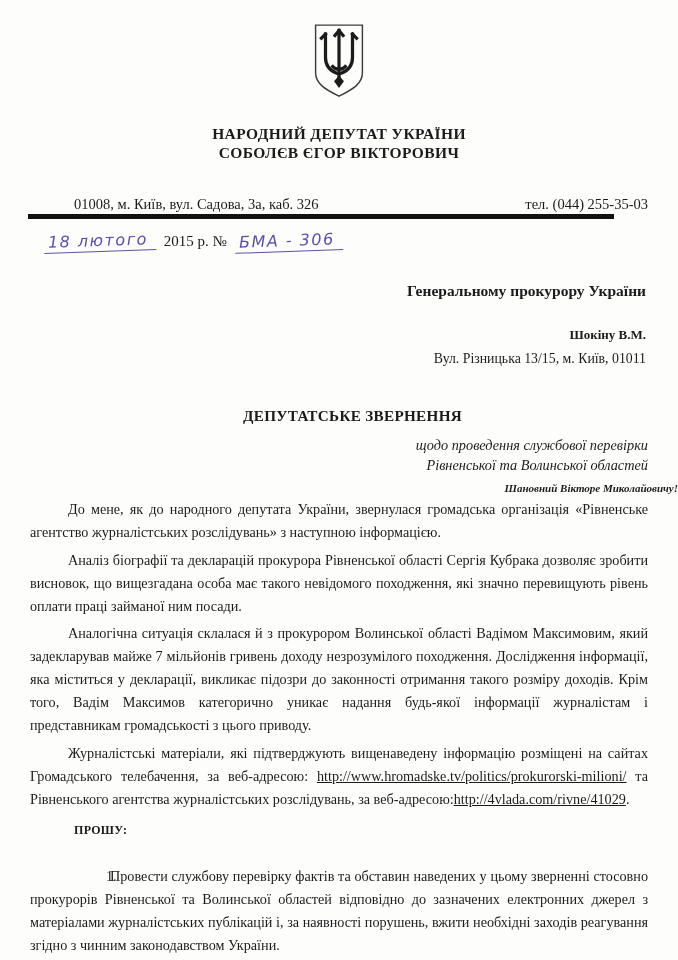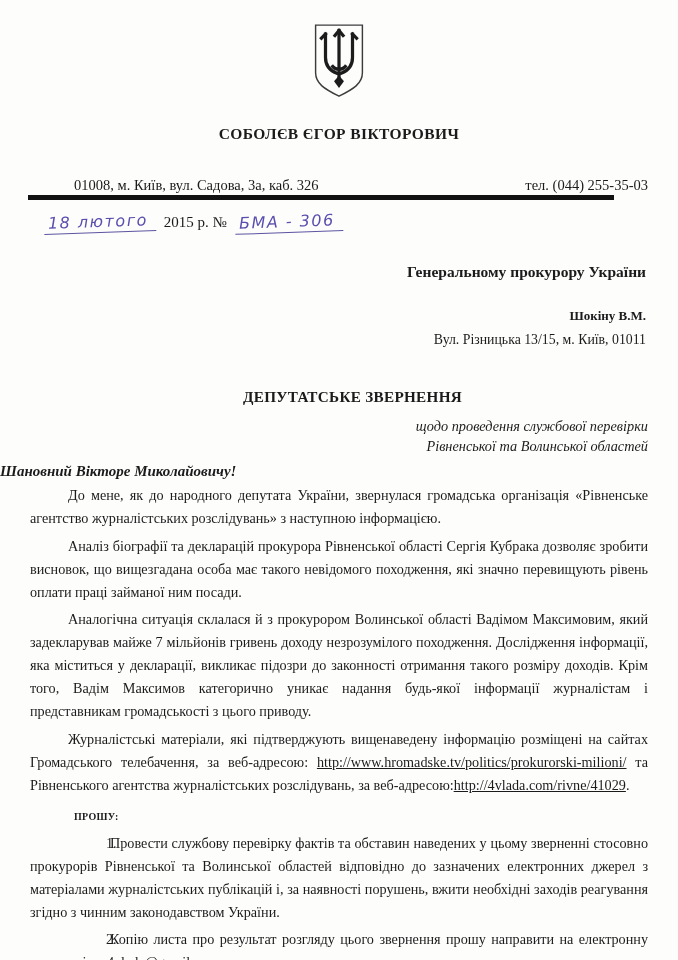--- a/index.html
+++ b/index.html
@@ -61,6 +61,7 @@
 </svg>
 
 <div class="org">
+  <div>НАРОДНИЙ ДЕПУТАТ УКРАЇНИ</div>
   <div>СОБОЛЄВ ЄГОР ВІКТОРОВИЧ</div>
 </div>
 

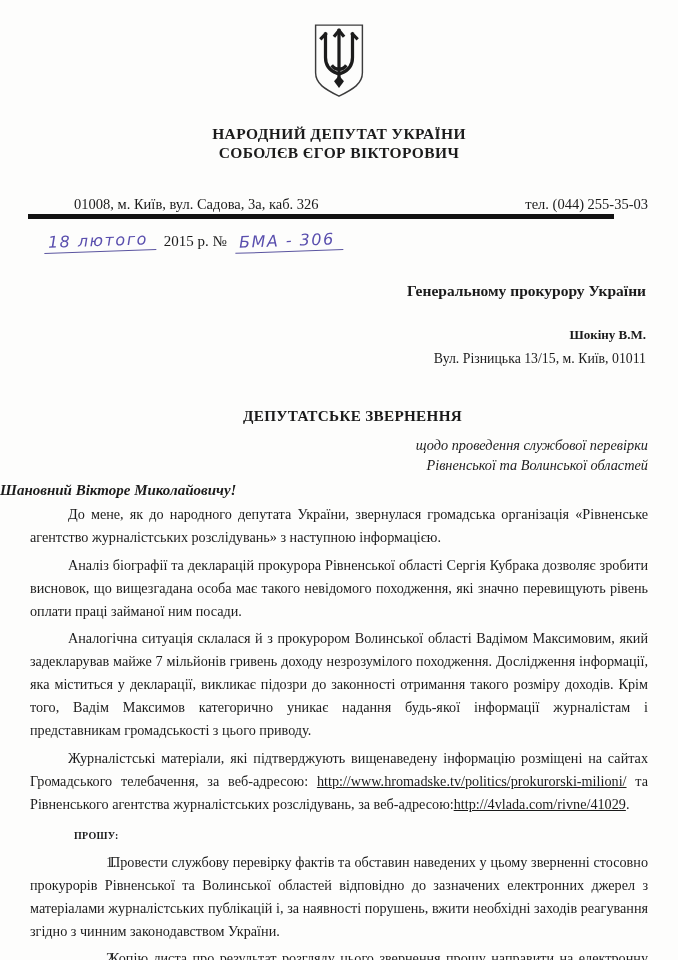--- a/index.html
+++ b/index.html
@@ -32,8 +32,8 @@
                letter-spacing: 0.3px; }
   .re-block { margin: 11px 30px 0 0; text-align: right; font-style: italic;
               font-size: 14.3px; line-height: 19.5px; }
-  .salutation { margin-top: 7px; text-align: left; font-weight: 700;
-                font-style: italic; font-size: 15px; }
+  .salutation { margin-top: 7px; text-align: right; font-weight: 700;
+                font-style: italic; font-size: 11px; }
   .bodytext { margin: 4px 30px 0 30px; text-align: justify;
               font-size: 14.2px; line-height: 23px; }
   .bodytext p { margin: 0 0 4.5px; text-indent: 38px; }

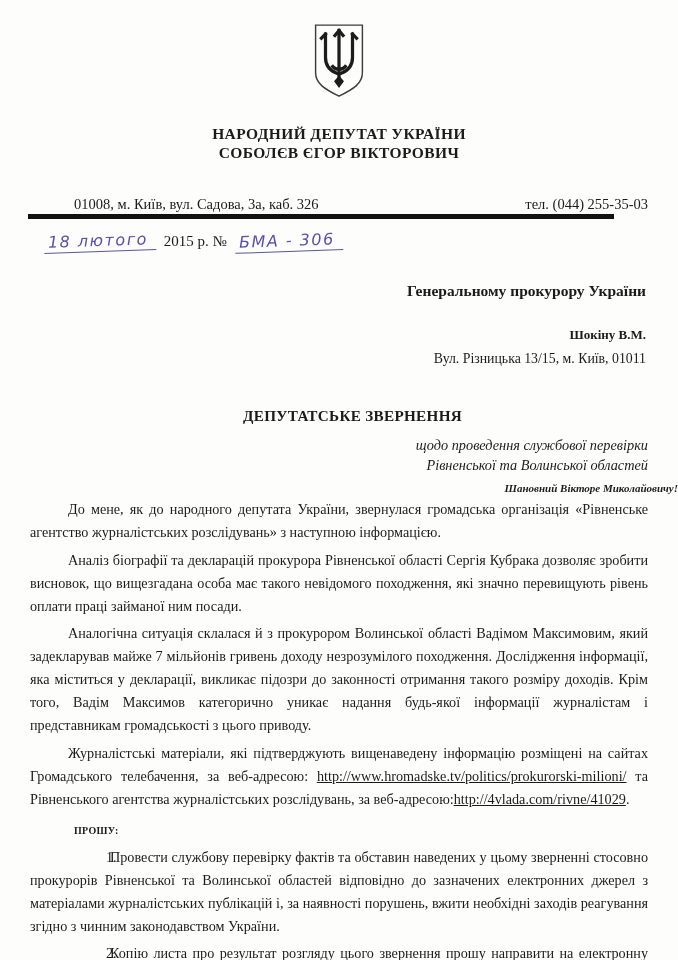--- a/index.html
+++ b/index.html
@@ -38,7 +38,7 @@
               font-size: 14.2px; line-height: 23px; }
   .bodytext p { margin: 0 0 4.5px; text-indent: 38px; }
   .doclink { text-decoration: underline; color: inherit; cursor: pointer; }
-  .request-heading { font-weight: 700; font-size: 10px; margin: 8px 0 4px;
+  .request-heading { font-weight: 700; font-size: 12px; margin: 8px 0 23px;
                      text-indent: 44px; letter-spacing: 0.3px; }
   .item { text-indent: 44px; }
   .inum { display: inline-block; width: 42px; }

